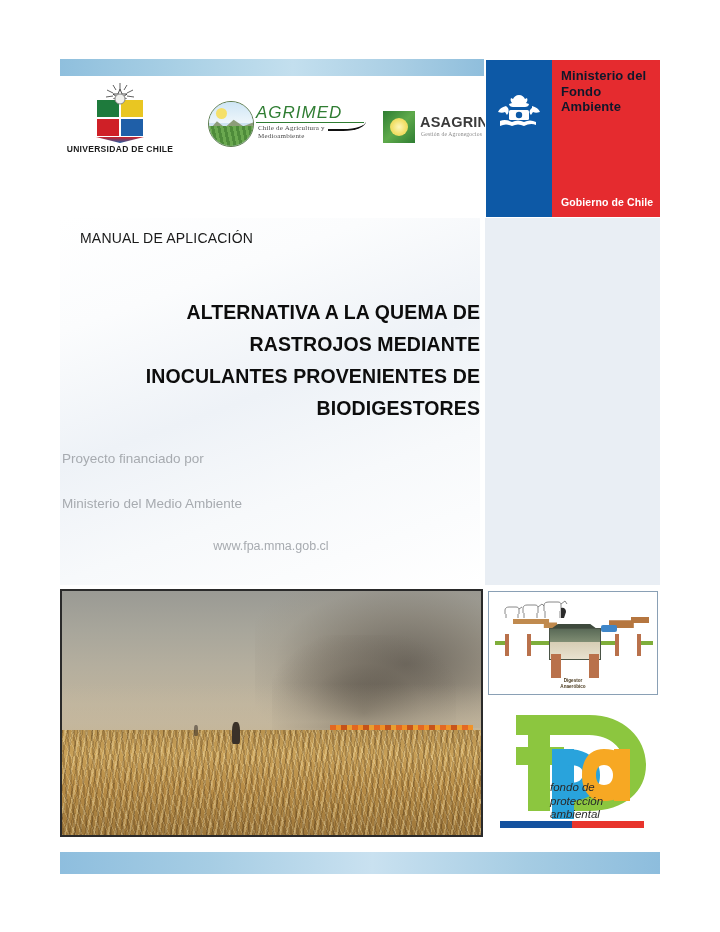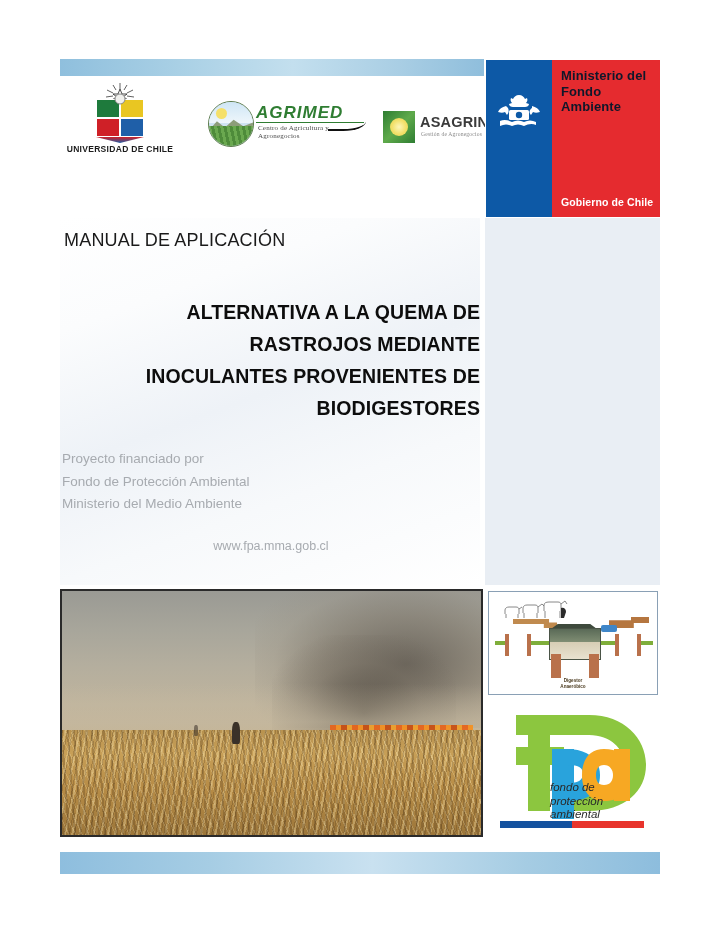--- a/index.html
+++ b/index.html
@@ -159,7 +159,7 @@
     left: 48px; top: 4px;
     font-family: "Liberation Sans", sans-serif;
     font-style: italic;
-    font-weight: 700;
+    font-weight: 400;
     font-size: 17px;
     letter-spacing: 1px;
     color: #2f7d32;

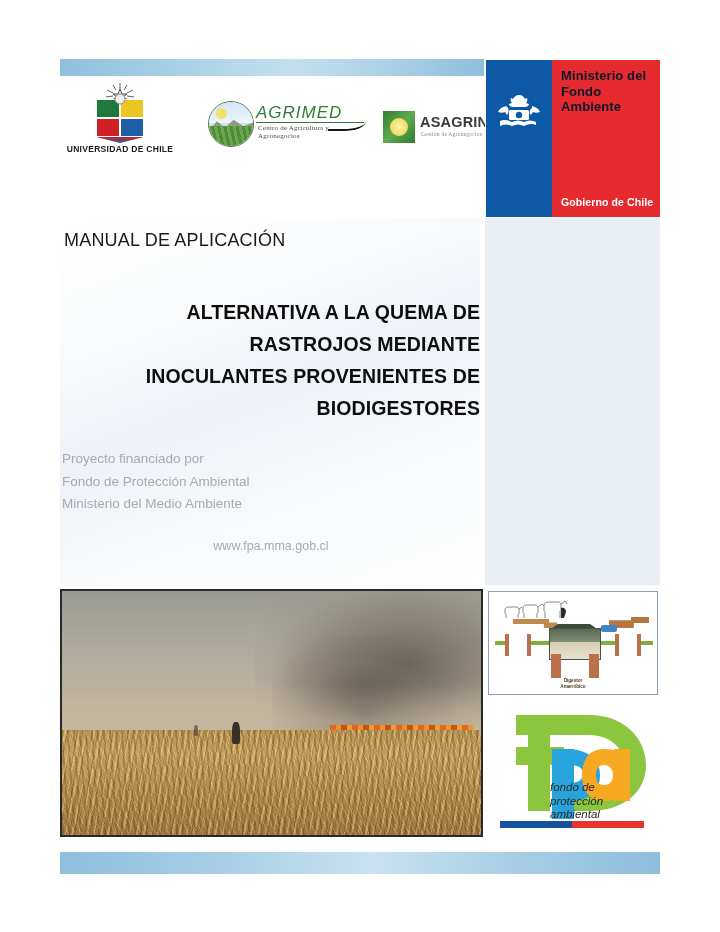--- a/index.html
+++ b/index.html
@@ -527,7 +527,7 @@
     </div>
     <div class="agrimed-word">AGRIMED</div>
     <div class="agrimed-rule"></div>
-    <div class="agrimed-sub">Centro de Agricultura y Agronegocios</div>
+    <div class="agrimed-sub">Chile de Agricultura y Medioambiente</div>
     <div class="agrimed-swoosh"></div>
   </div>
 

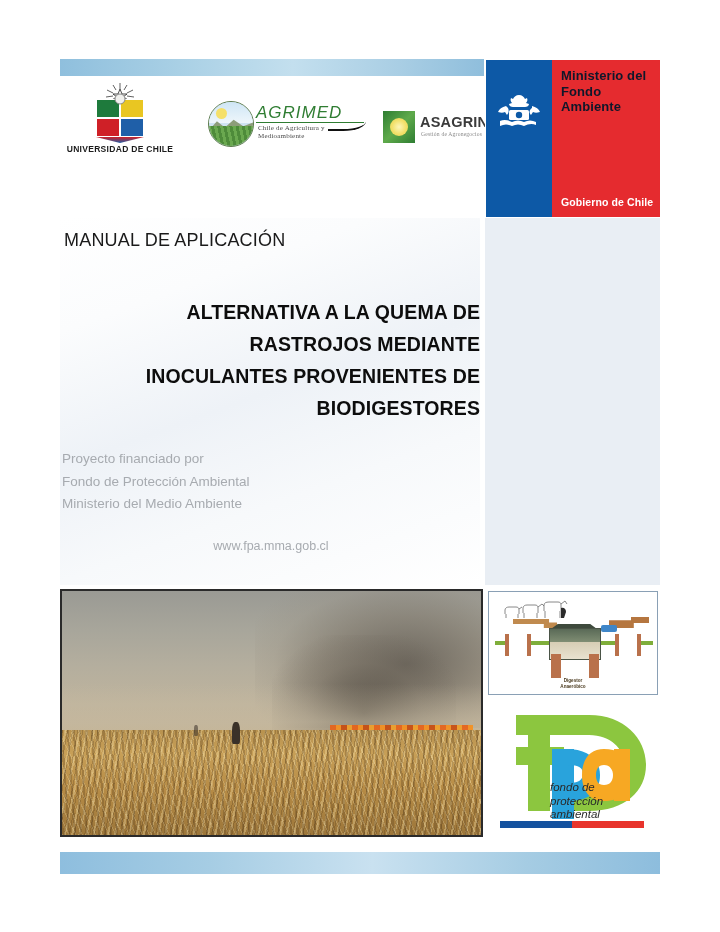--- a/index.html
+++ b/index.html
@@ -271,9 +271,9 @@
   
   .kicker {
     position: absolute;
-    left: 64px; top: 230px;
-    font-family: "Liberation Sans", sans-serif;
-    font-size: 18px;
+    left: 80px; top: 230px;
+    font-family: "Liberation Sans", sans-serif;
+    font-size: 14px;
     color: #1a1a1a;
     letter-spacing: 0.2px;
   }

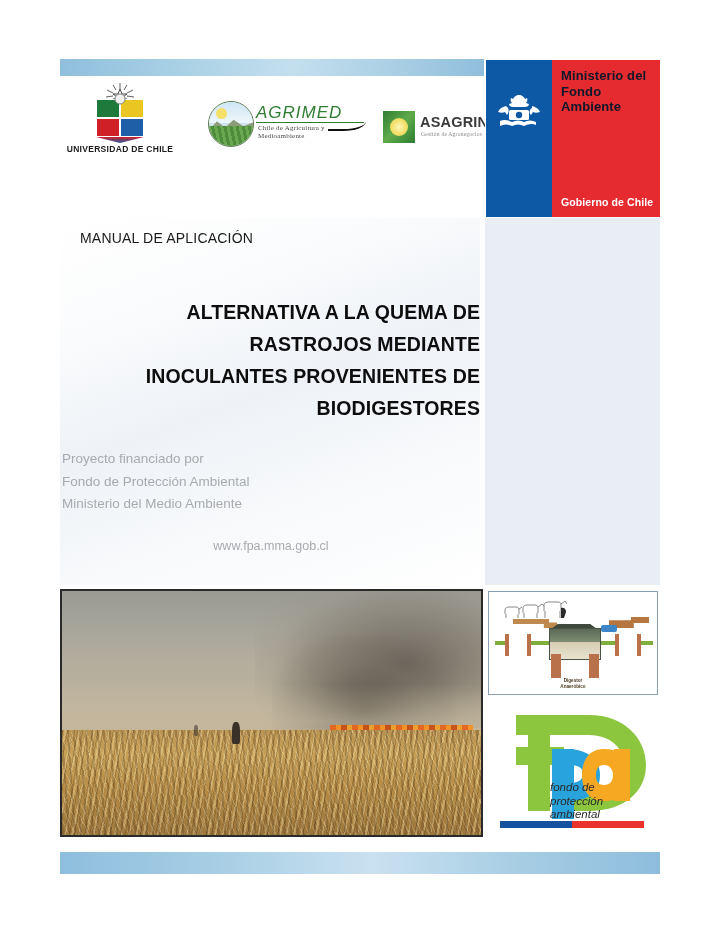--- a/index.html
+++ b/index.html
@@ -571,7 +571,7 @@
 
   <div class="credits">
     <span>Proyecto financiado por</span><br>
-    <span>Fondo de Protección Ambiental</span><br>
+    <br>
     <span>Ministerio del Medio Ambiente</span>
   </div>
 

